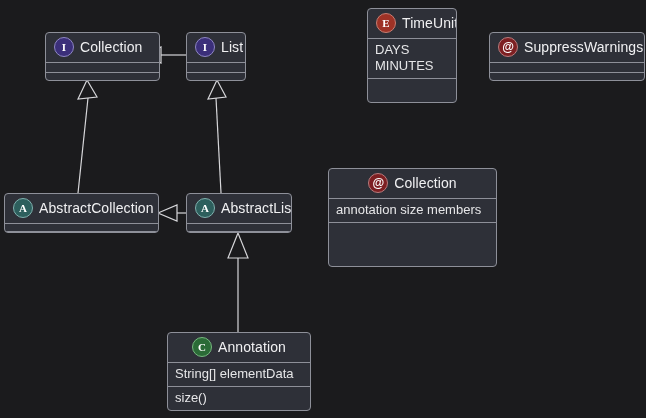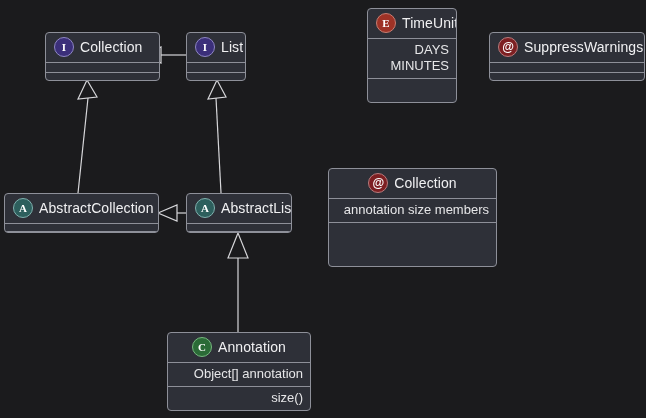--- a/index.html
+++ b/index.html
@@ -57,7 +57,6 @@
     font-size: 13px;
     line-height: 16px;
     color: #e6e6e8;
-    text-align: right;
   }
   .members .row {
     white-space: nowrap;

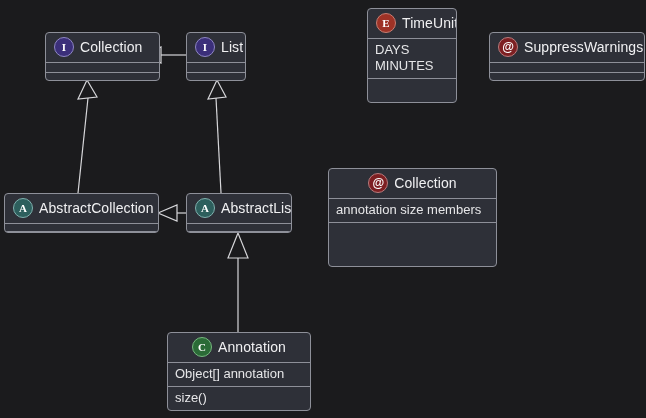--- a/index.html
+++ b/index.html
@@ -219,7 +219,7 @@
       <span class="title">Annotation</span>
     </div>
     <div class="compartment members">
-      <div class="row">Object[] annotation</div>
+      <div class="row">String[] elementData</div>
     </div>
     <div class="compartment members">
       <div class="row">size()</div>

